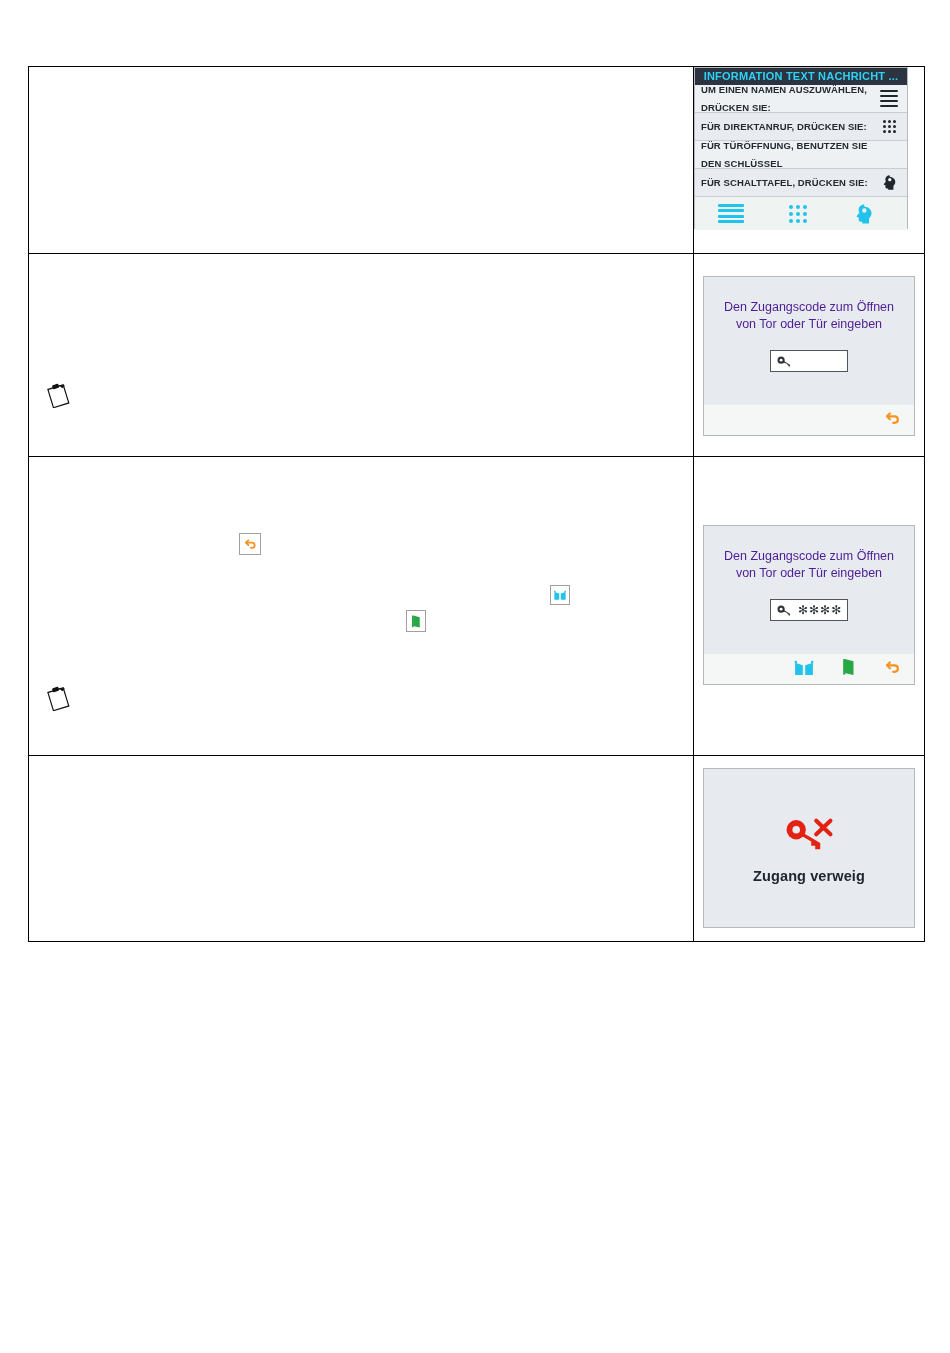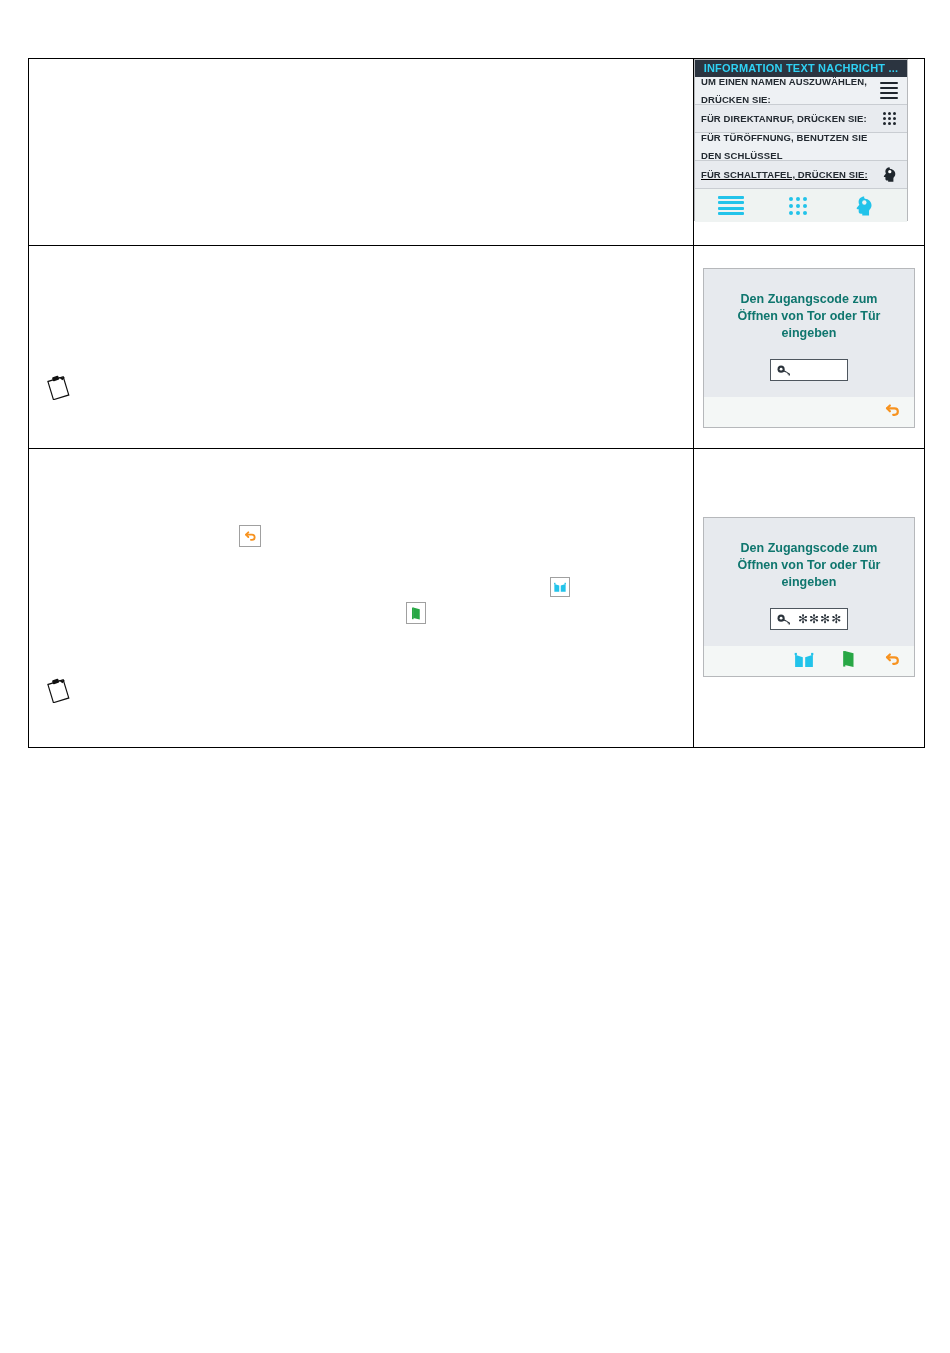--- a/index.html
+++ b/index.html
@@ -19,7 +19,7 @@
   .doc-table {
     position: absolute;
     left: 28px;
-    top: 58px;
+    top: 66px;
     width: 894px;
     border-collapse: collapse;
     table-layout: fixed;

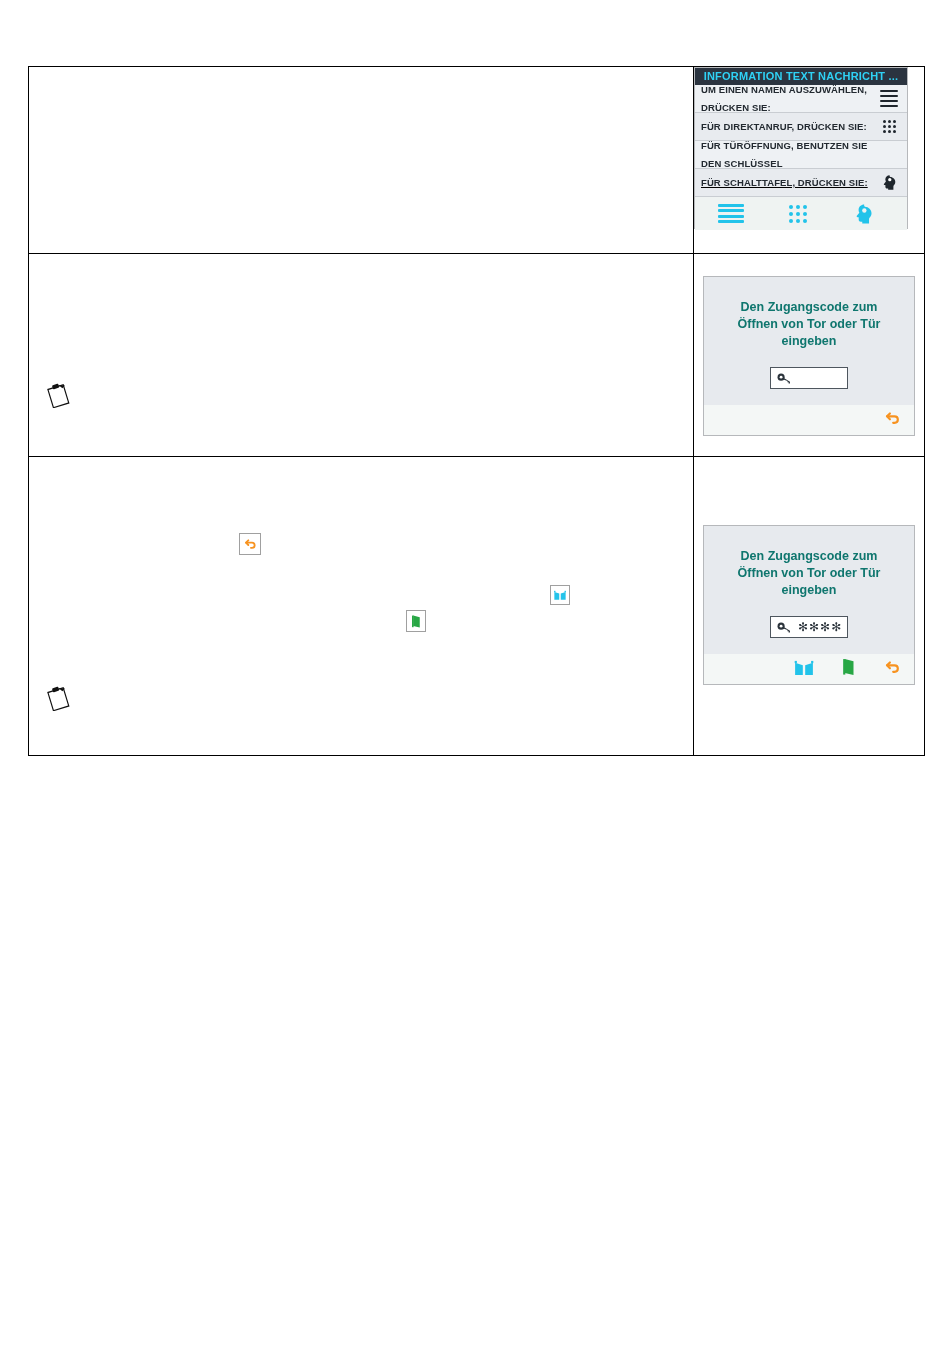--- a/index.html
+++ b/index.html
@@ -231,7 +231,7 @@
           <div class="ic"></div>
         </div>
 
-        <div class="info-row" style="border-bottom:1px solid #c9cdd2;text-decoration:underline;">
+        <div class="info-row" style="border-bottom:1px solid #c9cdd2;">
           <div class="txt">FÜR SCHALTTAFEL, DRÜCKEN SIE:</div>
           <div class="ic">
             <svg width="17" height="17" viewBox="0 0 24 24" aria-hidden="true">

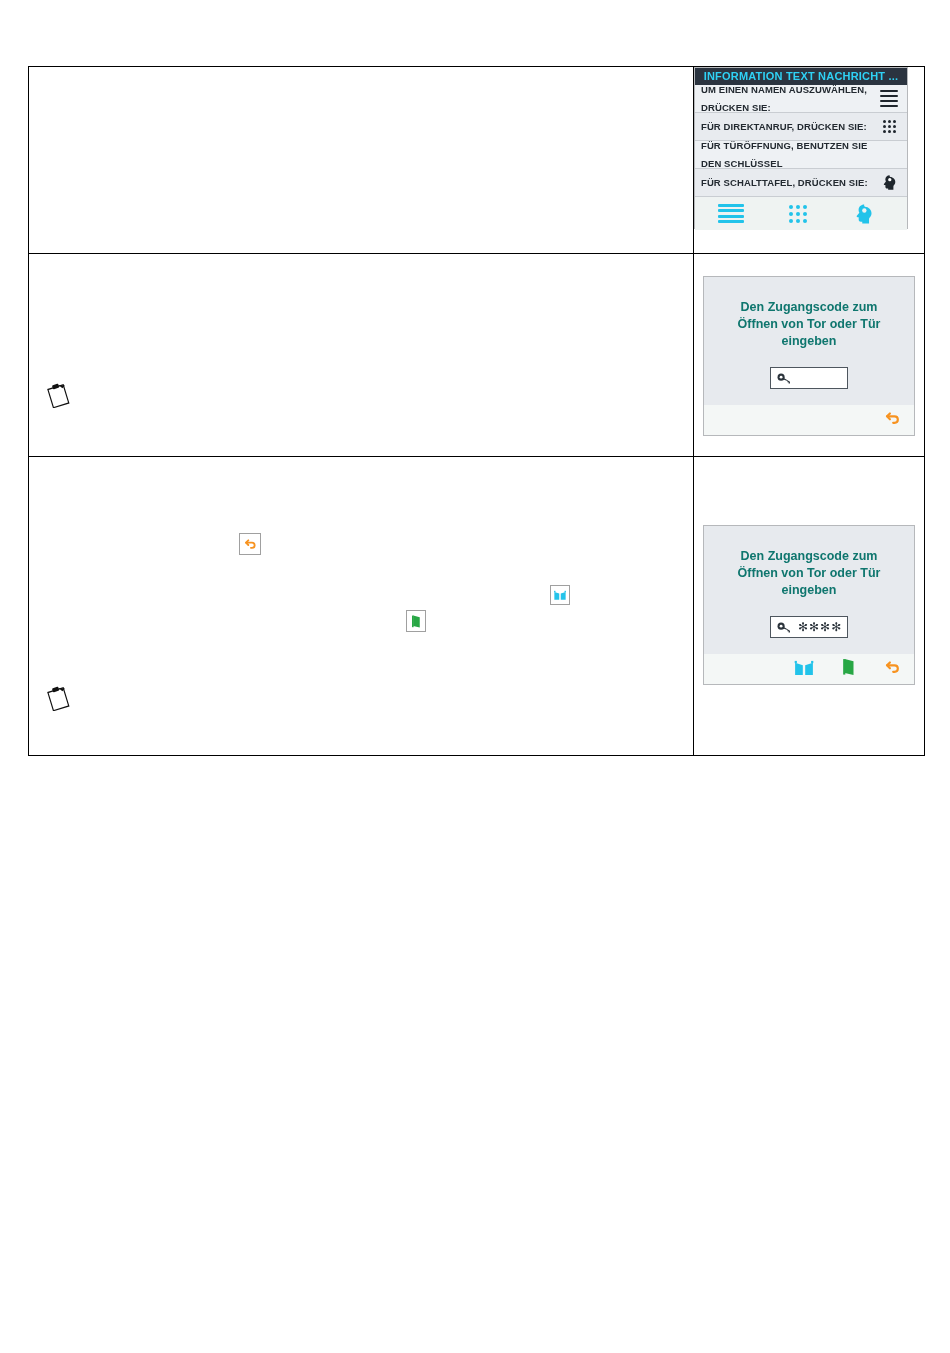--- a/index.html
+++ b/index.html
@@ -134,10 +134,10 @@
   .code-prompt {
     font-size: 12.5px;
     line-height: 17px;
-    color: #0f766e;
+    color: #4c1d95;
     text-align: center;
     width: 180px;
-    font-weight: 700;
+    font-weight: 400;
   }
   .code-field {
     margin-top: 17px;

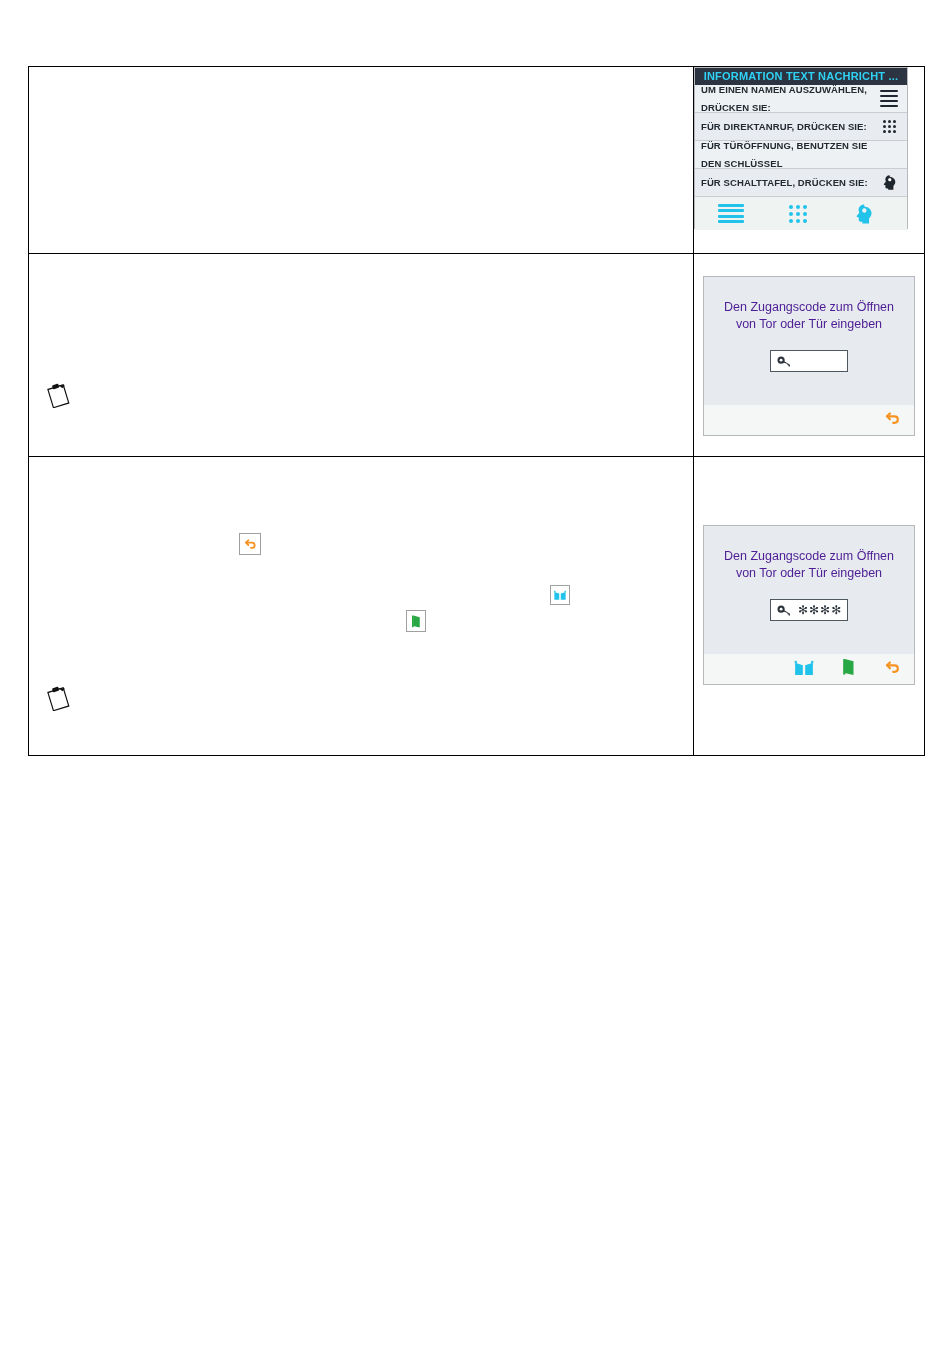--- a/index.html
+++ b/index.html
@@ -391,6 +391,24 @@
   </tr>
 
 
+  <tr class="row-5">
+    <td class="col-left note-cell"></td>
+    <td class="col-right">
+
+      <div class="screen scr-status" style="top:12px;">
+        <div class="status-ico" style="align-items:center;">
+          <svg width="52" height="38" viewBox="0 0 30 22" aria-hidden="true">
+            <circle cx="7.6" cy="7.4" r="5.6" fill="#e32213"></circle>
+            <circle cx="7.6" cy="7.4" r="2.2" fill="#e9ecef"></circle>
+            <path d="M11.7 9.2 L21.5 15.1 L21.5 18.6 L18.6 18.6 L18.6 16.6 L16.3 16.6 L16.3 14.2 L11.0 11.2 Z" fill="#e32213"></path>
+            <path d="M19.2 2.2 L27.4 10.0 M27.4 2.2 L19.2 10.0" stroke="#e32213" stroke-width="2.4" stroke-linecap="round"></path>
+          </svg>
+        </div>
+        <div class="status-label">Zugang verweig</div>
+      </div>
+
+    </td>
+  </tr>
 
 </tbody>
   </table>

